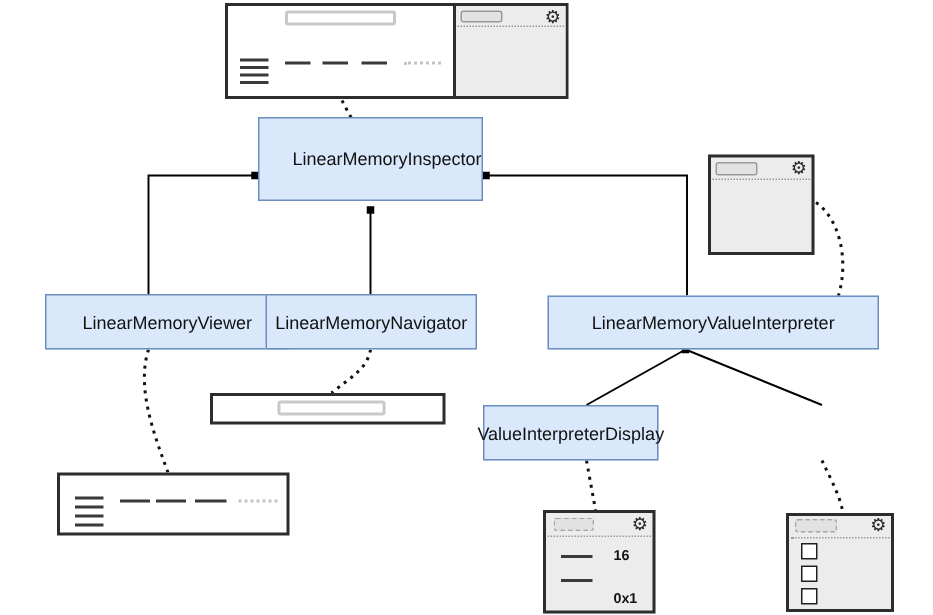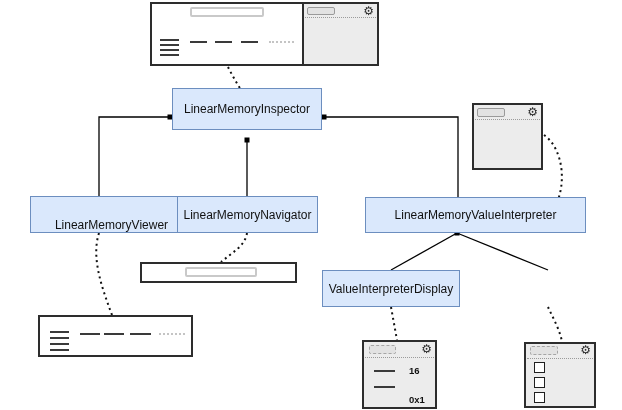--- a/index.html
+++ b/index.html
@@ -126,7 +126,7 @@
     <div class="mock-checkbox" style="left:8px;top:48px;"></div>
   </div>
 
-  <div class="node" style="left:172px;top:88px;width:150px;height:42px;">
+  <div class="node" style="left:172px;top:78px;width:150px;height:56px;justify-content:flex-end;">
     <span>LinearMemoryInspector</span>
   </div>
   <div class="node" style="left:30px;top:196px;width:163px;height:37px;align-items:flex-end;">

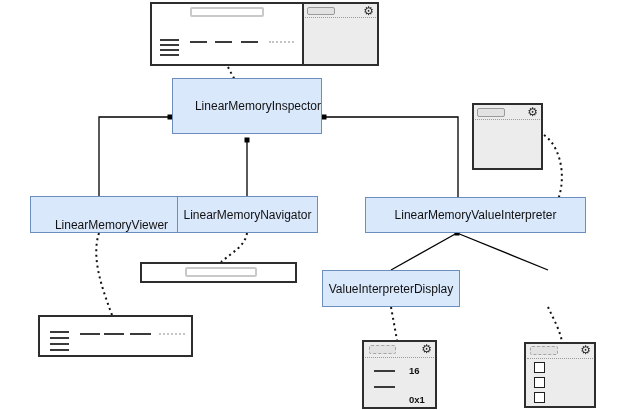--- a/index.html
+++ b/index.html
@@ -129,7 +129,7 @@
   <div class="node" style="left:172px;top:78px;width:150px;height:56px;justify-content:flex-end;">
     <span>LinearMemoryInspector</span>
   </div>
-  <div class="node" style="left:30px;top:196px;width:163px;height:37px;align-items:flex-end;">
+  <div class="node" style="left:30px;top:196px;width:163px;height:37px;">
     <span>LinearMemoryViewer</span>
   </div>
   <div class="node" style="left:177px;top:196px;width:141px;height:37px;text-align:right;">

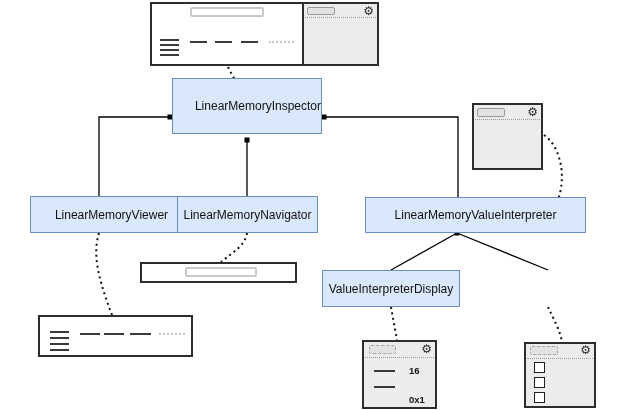--- a/index.html
+++ b/index.html
@@ -138,7 +138,7 @@
   <div class="node" style="left:365px;top:197px;width:221px;height:36px;">
     <span>LinearMemoryValueInterpreter</span>
   </div>
-  <div class="node" style="left:322px;top:270px;width:138px;height:37px;">
+  <div class="node" style="left:322px;top:270px;width:117px;height:37px;">
     <span>ValueInterpreterDisplay</span>
   </div>
 

